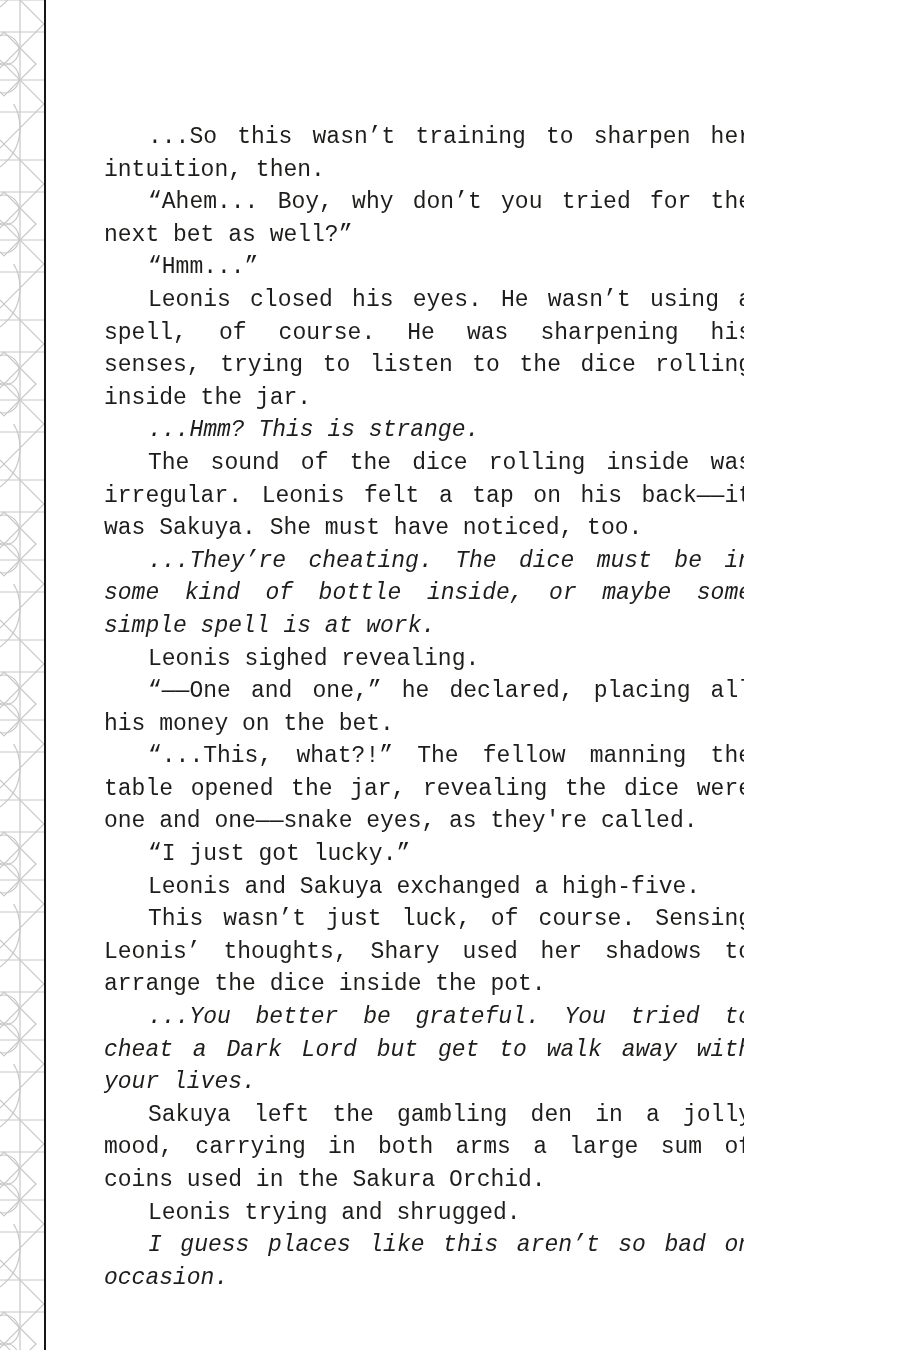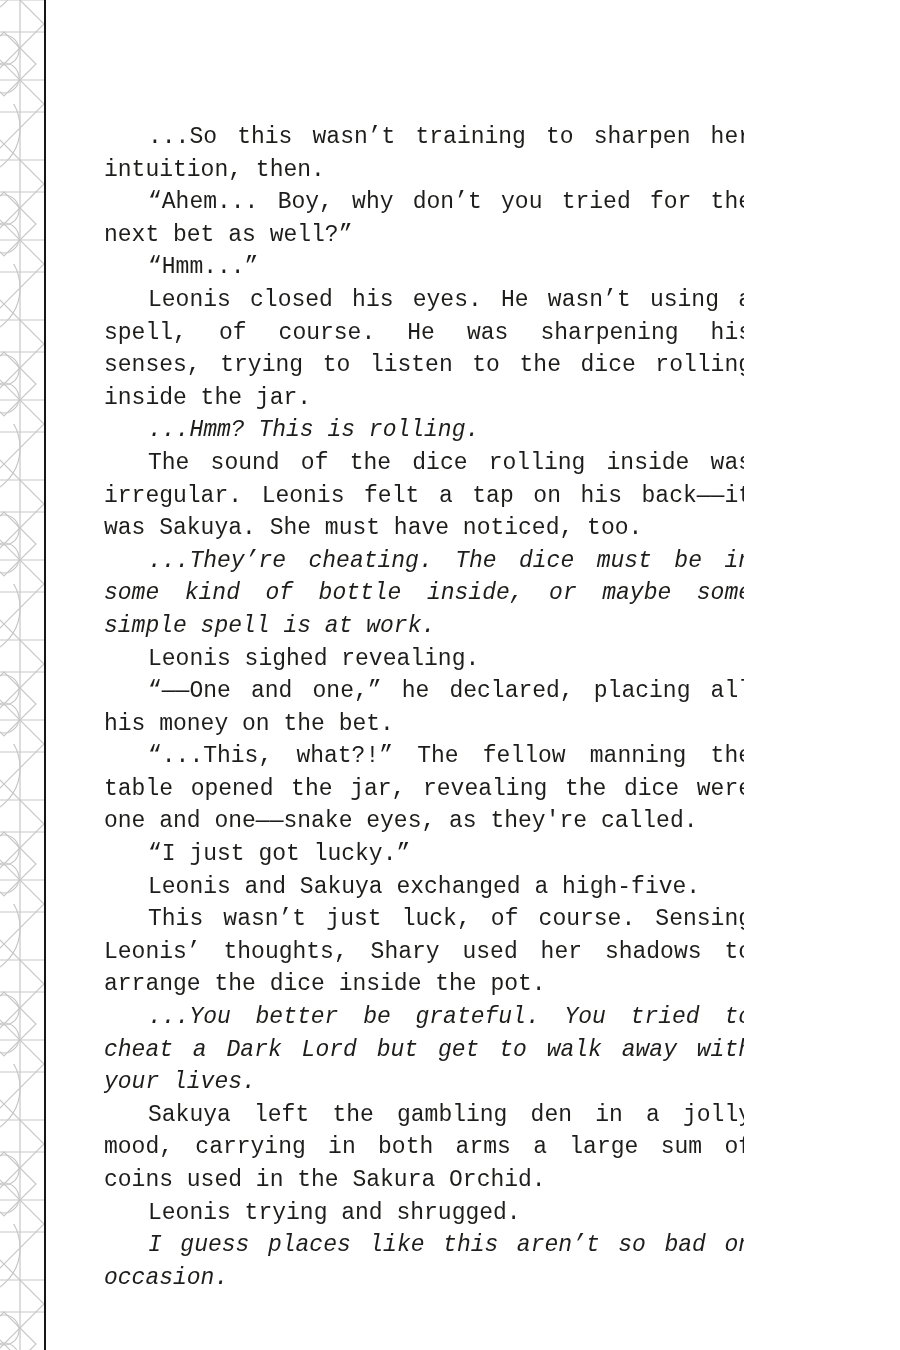--- a/index.html
+++ b/index.html
@@ -89,7 +89,7 @@
       <p class="para">“Ahem... Boy, why don’t you tried for the next bet as well?”</p>
       <p class="para">“Hmm...”</p>
       <p class="para">Leonis closed his eyes. He wasn’t using a spell, of course. He was sharpening his senses, trying to listen to the dice rolling inside the jar.</p>
-      <p class="para italic">...Hmm? This is rolling.</p>
+      <p class="para italic">...Hmm? This is strange.</p>
       <p class="para">The sound of the dice rolling inside was irregular. Leonis felt a tap on his back——it was Sakuya. She must have noticed, too.</p>
       <p class="para italic">...They’re cheating. The dice must be in some kind of bottle inside, or maybe some simple spell is at work.</p>
       <p class="para">Leonis sighed revealing.</p>

